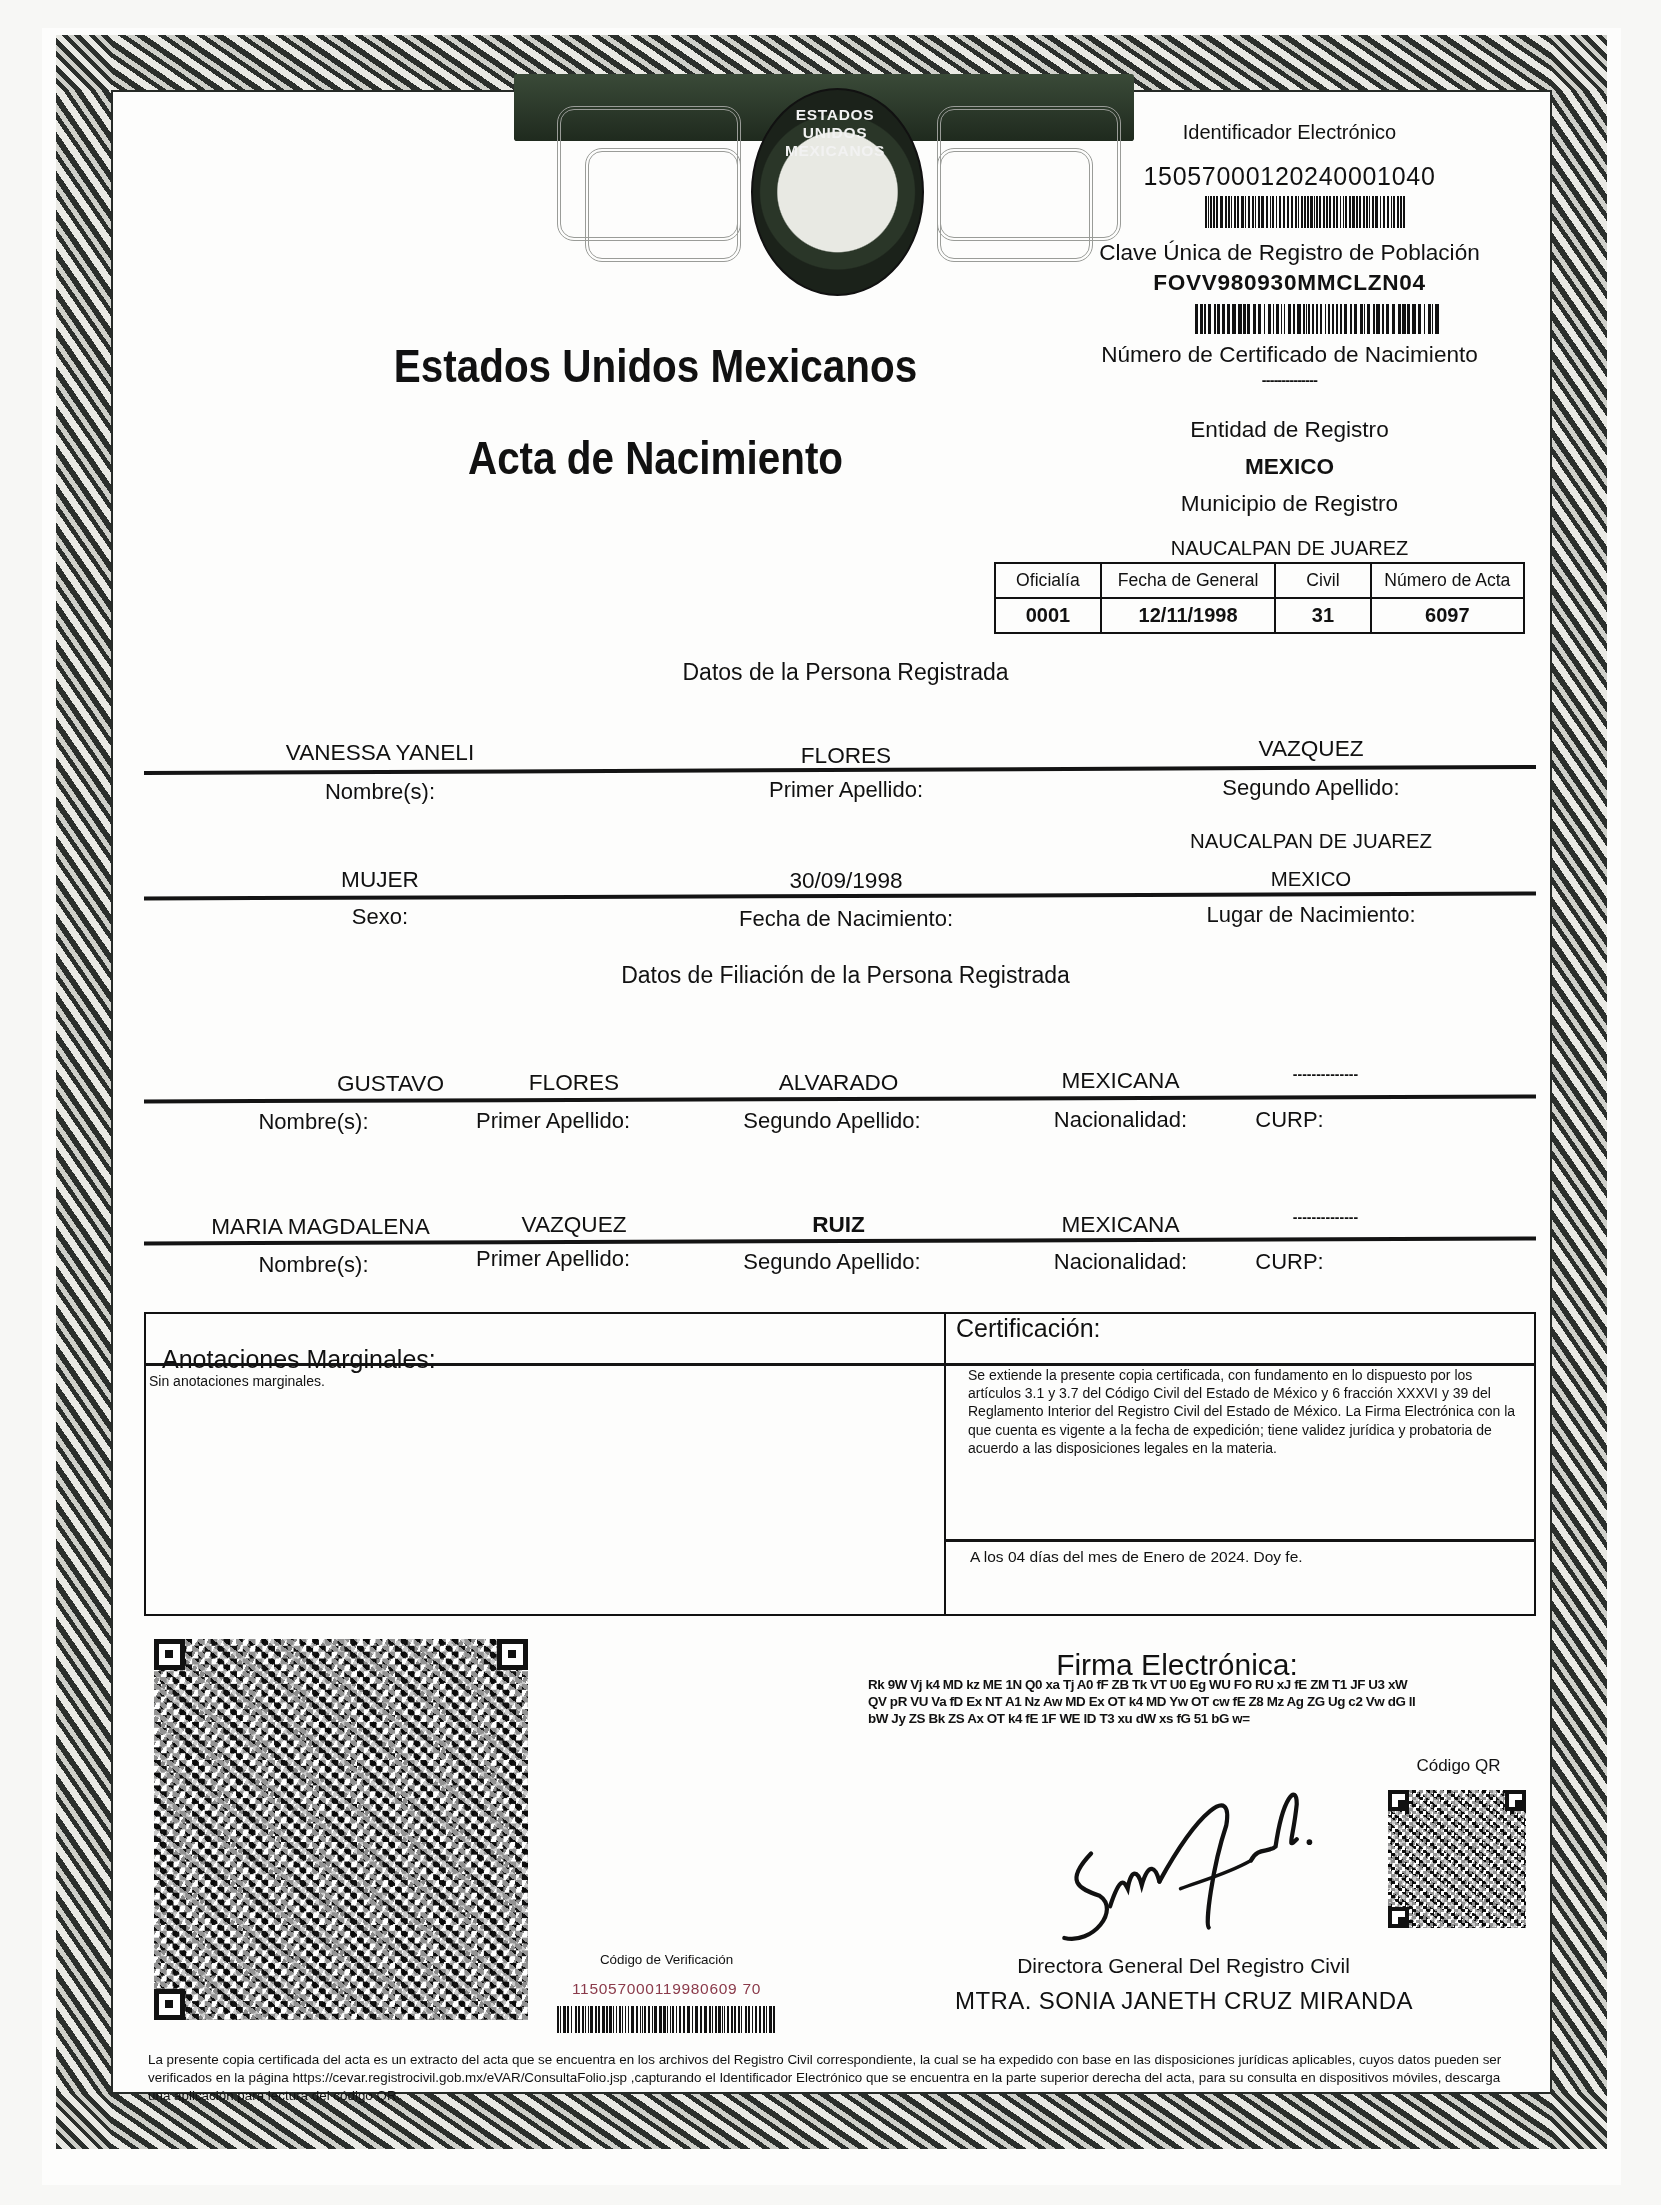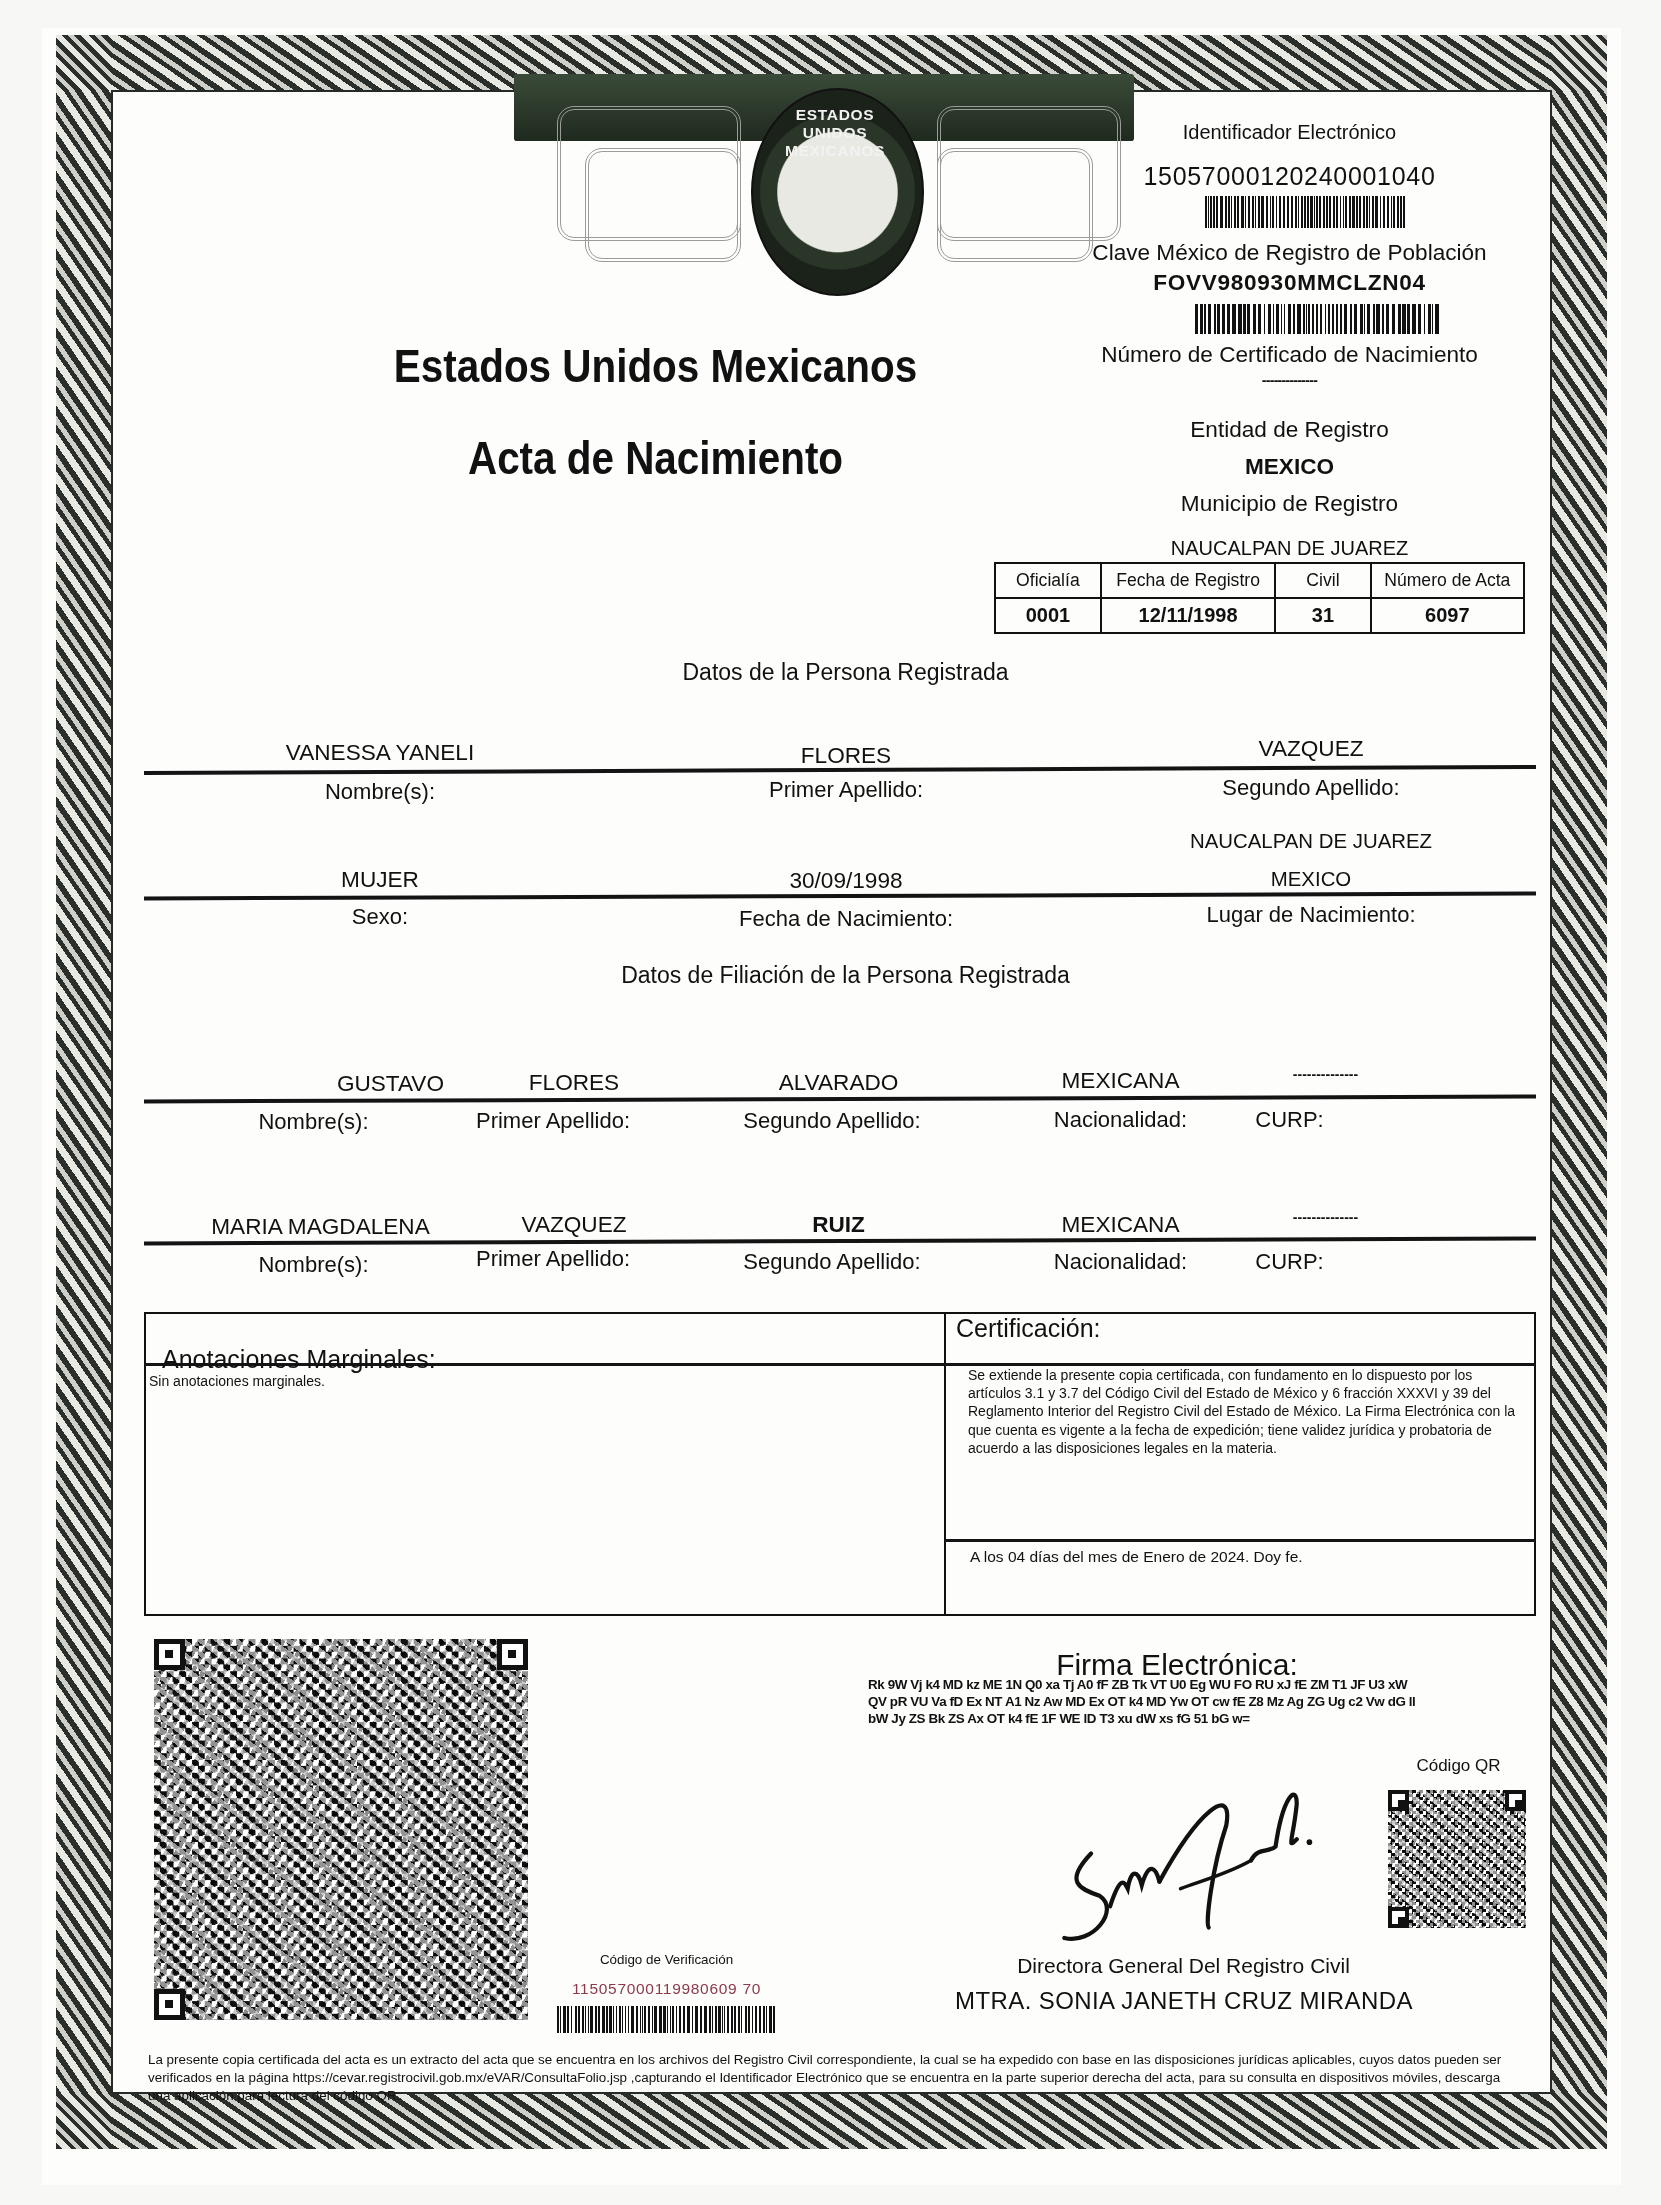--- a/index.html
+++ b/index.html
@@ -164,7 +164,7 @@
     <span style="width: 2px; margin-right: 1px;"></span>
     <span style="width: 1.5px; margin-right: 1.5px;"></span>
   </div>
-<div class="abs rh rh-curp-label">Clave México de Registro de Población</div>
+<div class="abs rh rh-curp-label">Clave Única de Registro de Población</div>
 <div class="abs rh rh-curp">FOVV980930MMCLZN04</div>
 <div class="barcode" id="bc2" style="left:1195px;top:304px;height:30px;">
     <span style="width: 2.7px; margin-right: 2.7px;"></span>

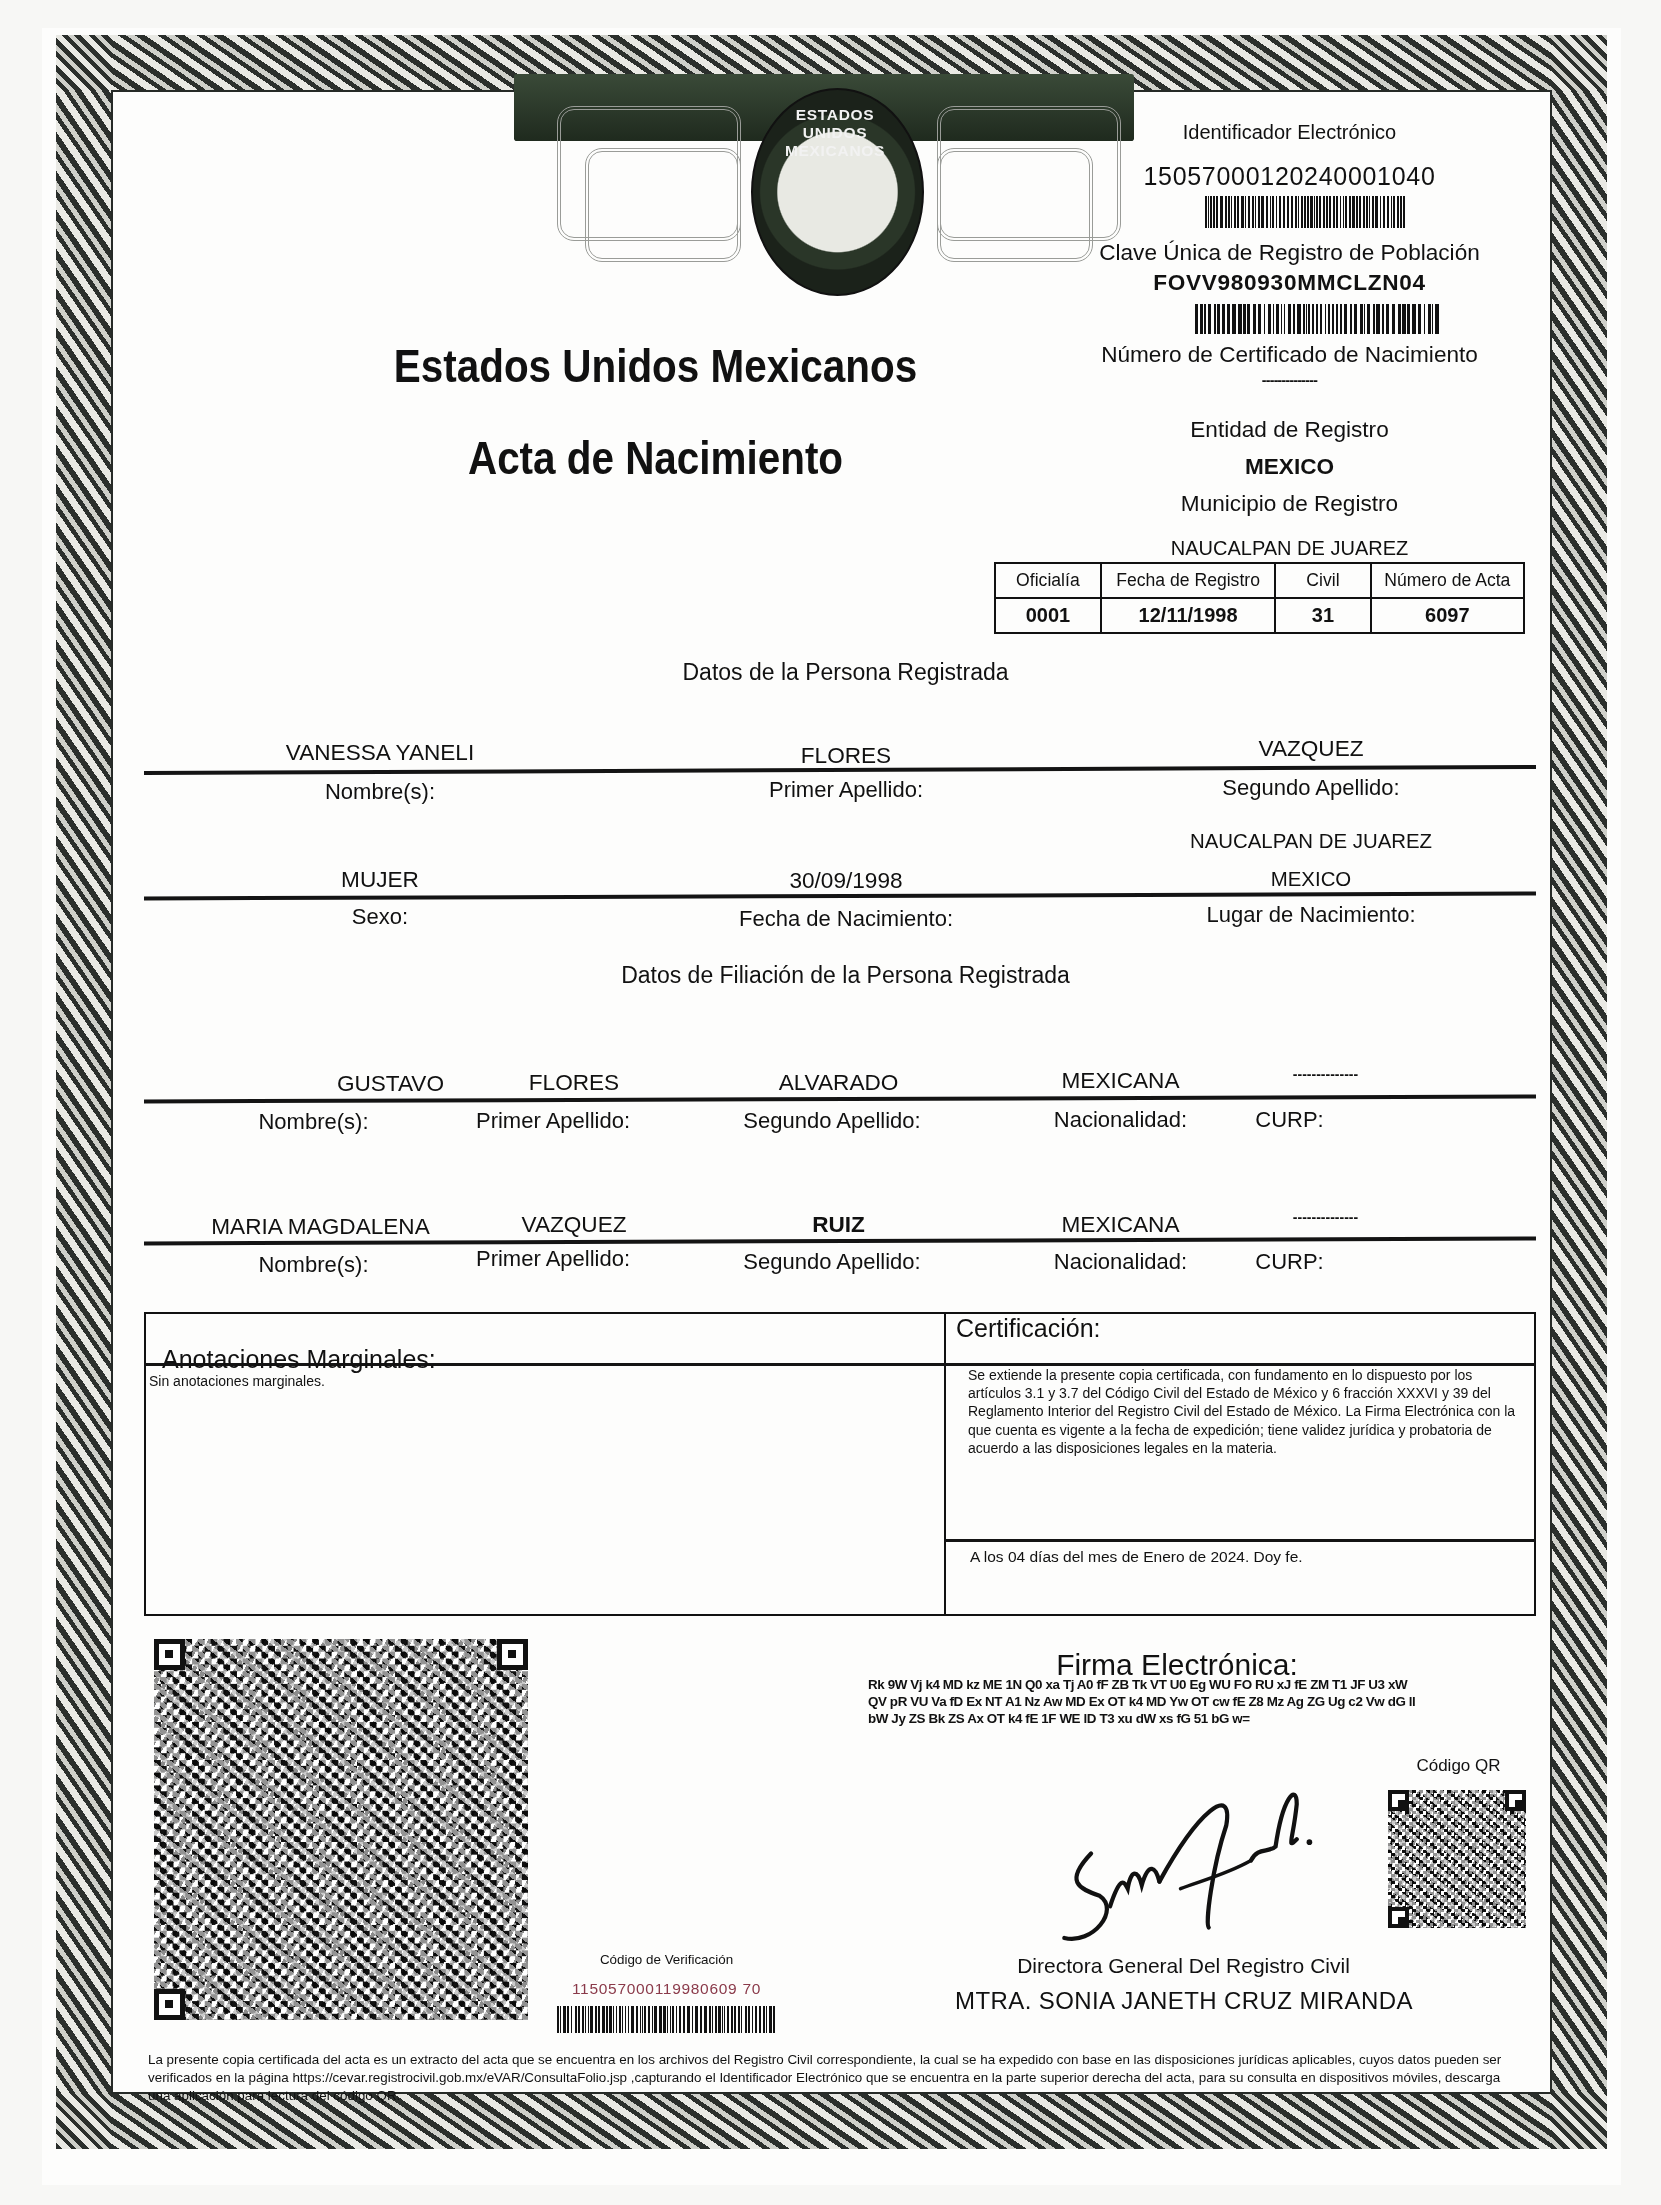--- a/index.html
+++ b/index.html
@@ -233,7 +233,7 @@
   <tbody>
       <tr class="h">
     <td style="width:20%">Oficialía</td>
-    <td style="width:33%">Fecha de Registro</td>
+    <td style="width:33%">Fecha de General</td>
     <td style="width:18%">Civil</td>
     <td style="width:29%">Número de Acta</td>
   </tr>

